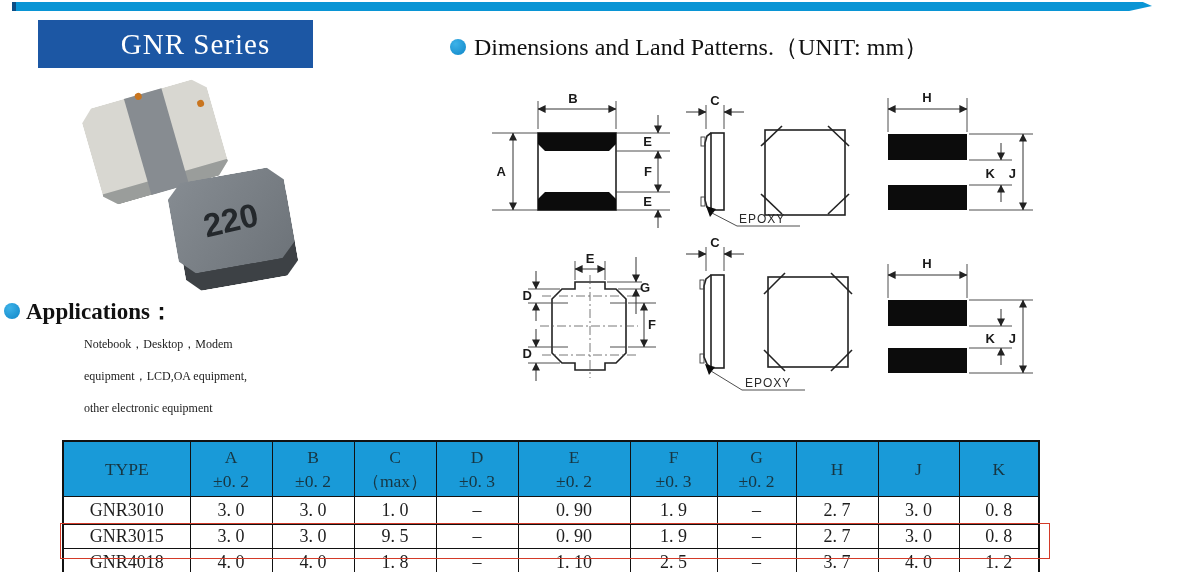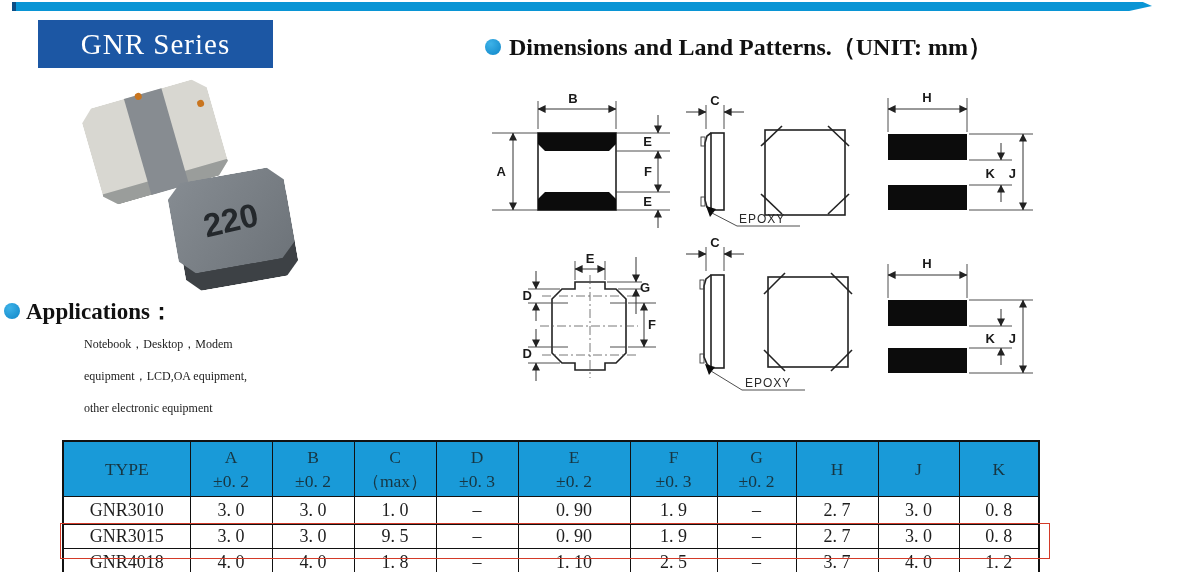--- a/index.html
+++ b/index.html
@@ -17,7 +17,7 @@
   .series-box{
     position:absolute;left:38px;top:20px;width:235px;height:48px;
     background:#1c57a4;color:#fff;display:flex;align-items:center;justify-content:center;
-    font-size:29px;letter-spacing:1px;
+    font-size:29px;letter-spacing:1px;padding-left:40px;
   }
   
   .bullet{

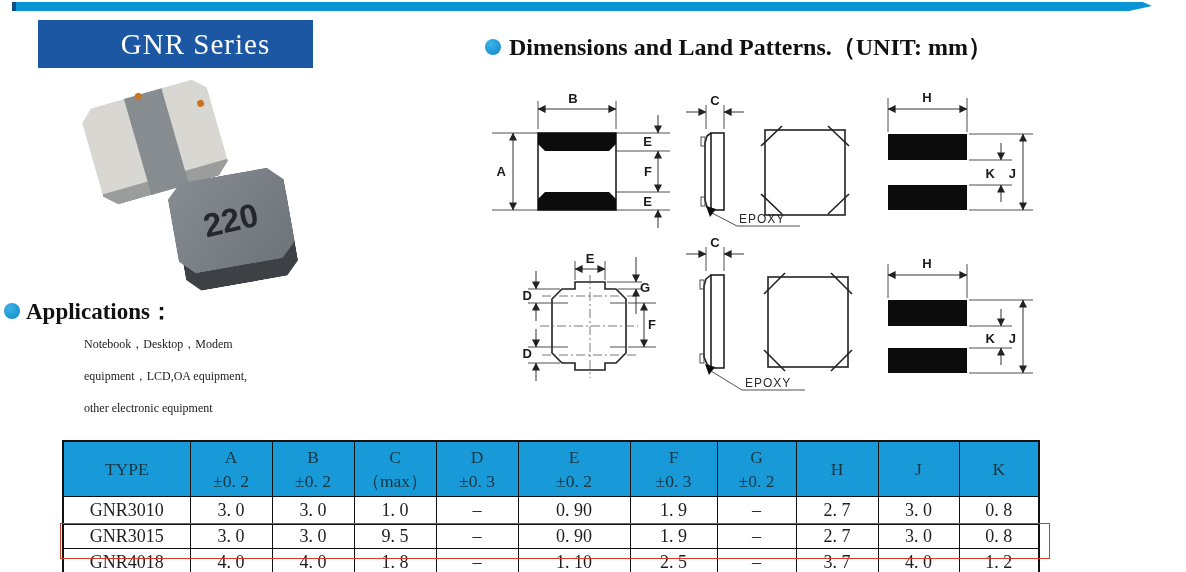--- a/index.html
+++ b/index.html
@@ -26,7 +26,7 @@
     vertical-align:middle;
   }
   
-  .dim-heading{position:absolute;left:485px;top:31px;font-weight:bold;font-size:24px;color:#111;white-space:nowrap;}
+  .dim-heading{position:absolute;left:450px;top:31px;font-weight:normal;font-size:24px;color:#111;white-space:nowrap;}
   .dim-heading .bullet{margin-right:8px;margin-top:-4px;}
   
   .apps-heading{position:absolute;left:4px;top:296px;font-weight:bold;font-size:23px;color:#111;}

